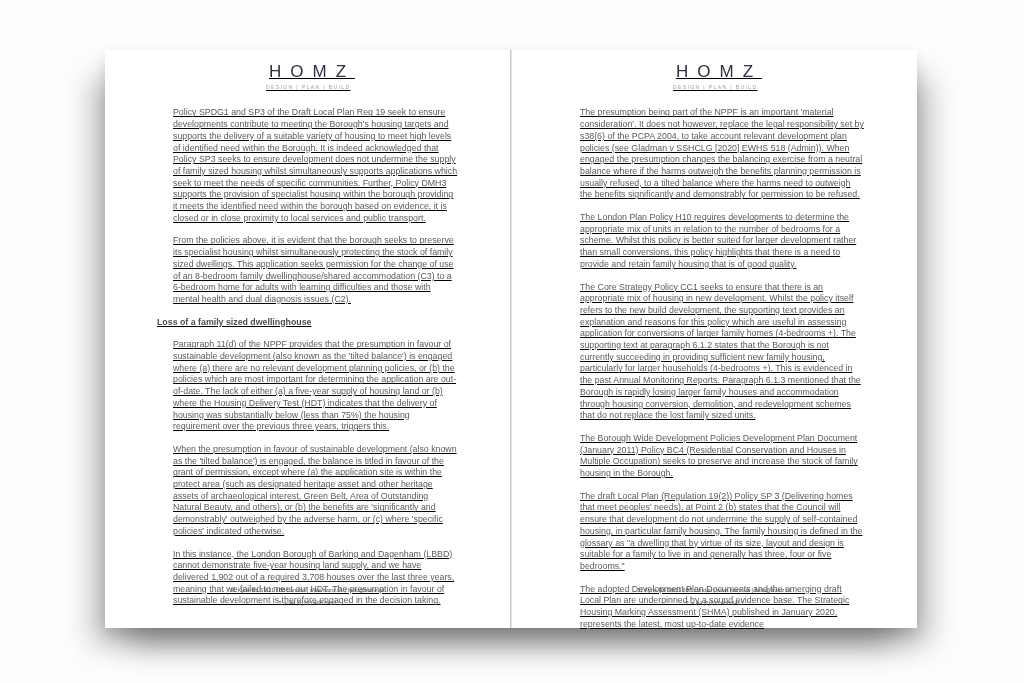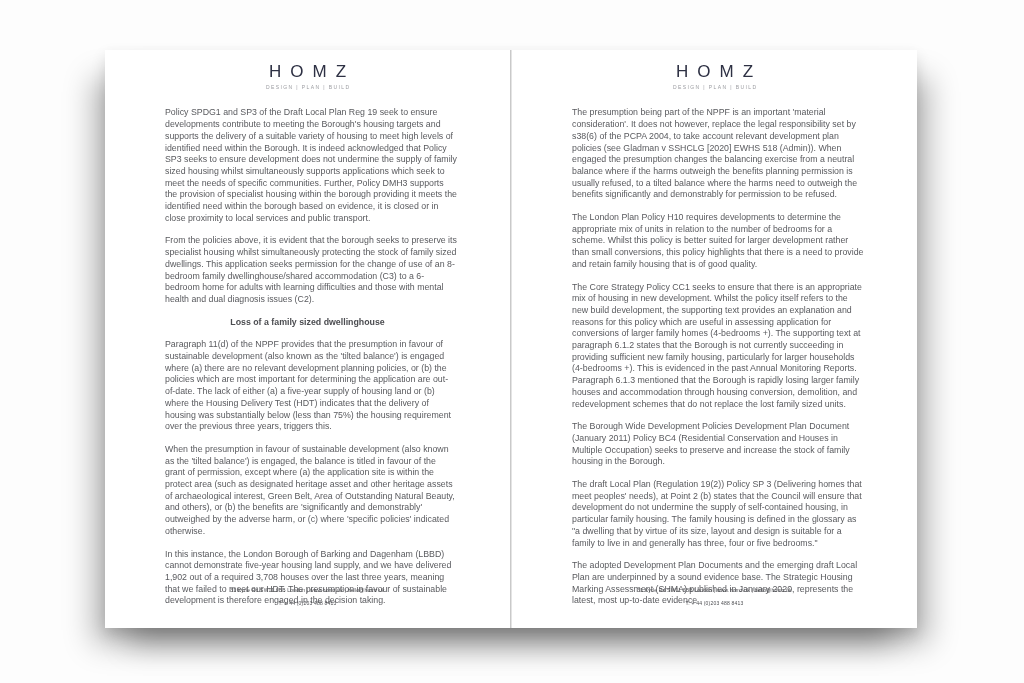--- a/index.html
+++ b/index.html
@@ -34,6 +34,7 @@
     background: #ffffff;
     box-sizing: border-box;
     padding: 10px 52px 0 52px;
+    text-decoration: underline;
   }
   .page.left  { border-right: 1px solid #c9c9c9; }
   .page.right { border-left: 1px solid #e4e4e4; }

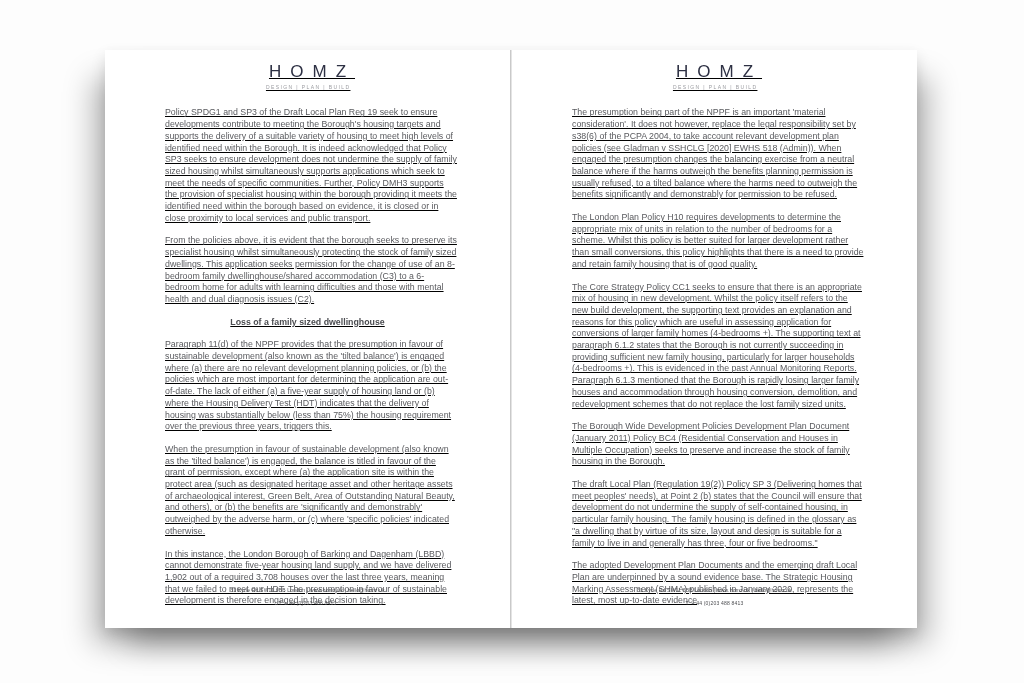--- a/index.html
+++ b/index.html
@@ -67,7 +67,7 @@
     text-align: left;
   }
   .body-text p {
-    margin: 0 0 11px 8px;
+    margin: 0 0 11px 16px;
   }
   .body-text .heading {
     font-weight: bold;

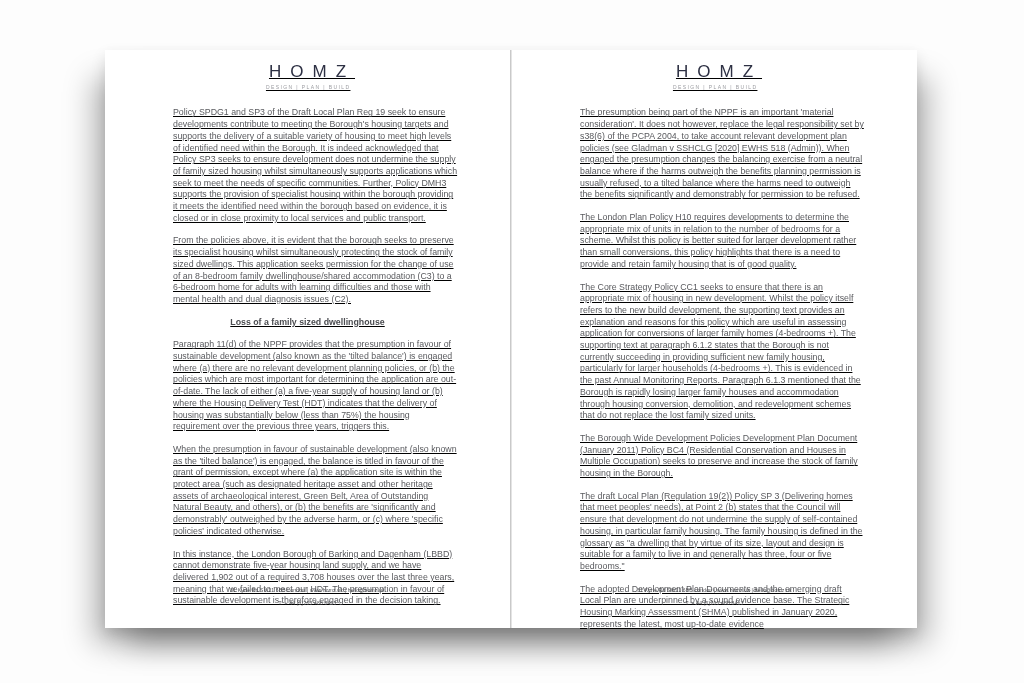--- a/index.html
+++ b/index.html
@@ -73,7 +73,6 @@
     font-weight: bold;
     color: #4c4d51;
     margin: 0 0 11px 0;
-    text-align: center;
   }
 
   .page-footer {

